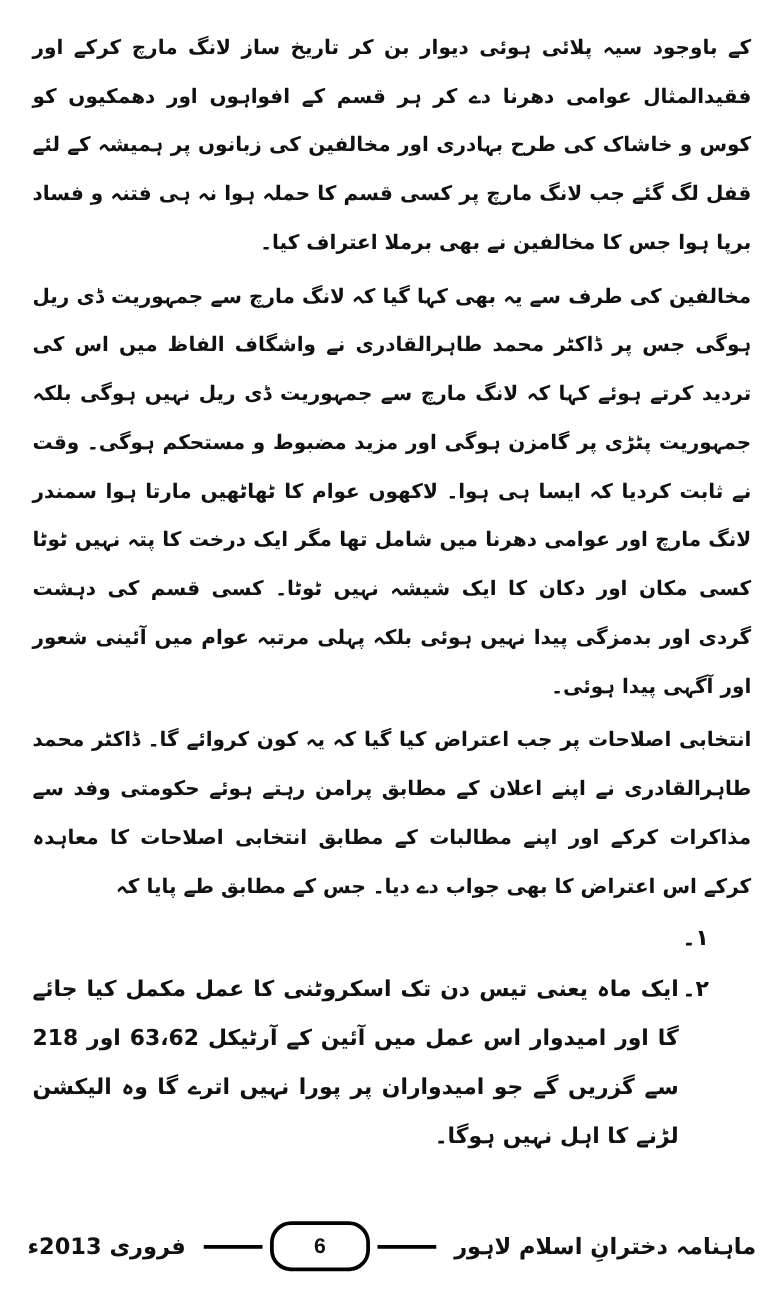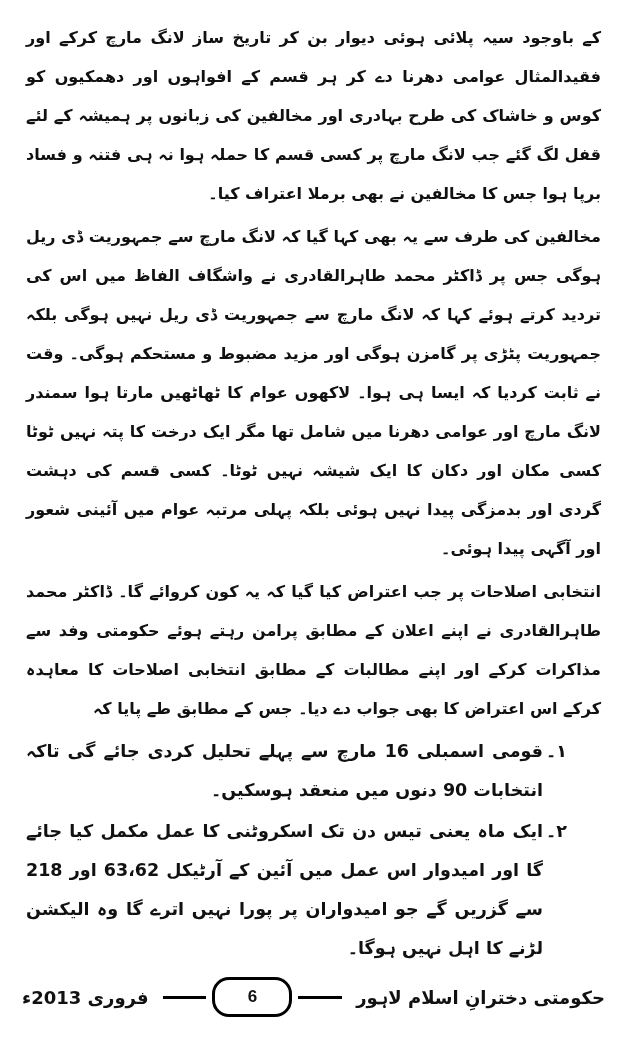--- a/index.html
+++ b/index.html
@@ -139,7 +139,6 @@
 
       <li class="list-item">
         <span class="item-num">۱۔</span>
-        <span class="item-text">قومی اسمبلی 16 مارچ سے پہلے تحلیل کردی جائے گی تاکہ انتخابات 90 دنوں میں منعقد ہوسکیں۔</span>
       </li>
 
       <li class="list-item">

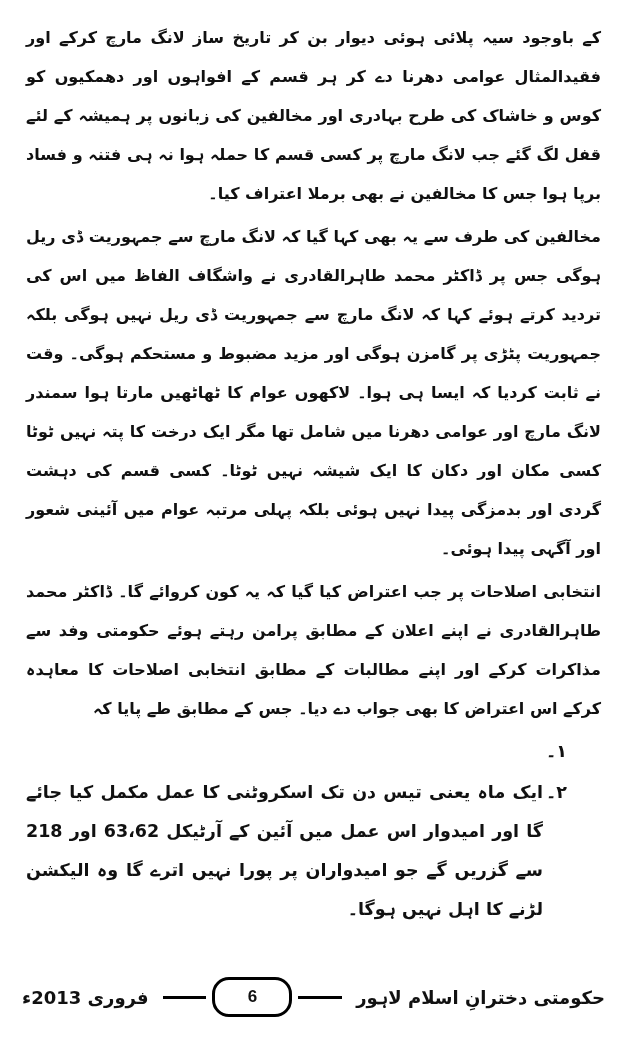--- a/index.html
+++ b/index.html
@@ -153,7 +153,7 @@
   <div class="spacer"></div>
 
   <div class="footer">
-    <span class="footer-right">حکومتی دخترانِ اسلام لاہور</span>
+    <span class="footer-right">ماہنامہ دخترانِ اسلام لاہور</span>
     <span class="rule"></span>
     <span class="page-badge">6</span>
     <span class="rule"></span>

